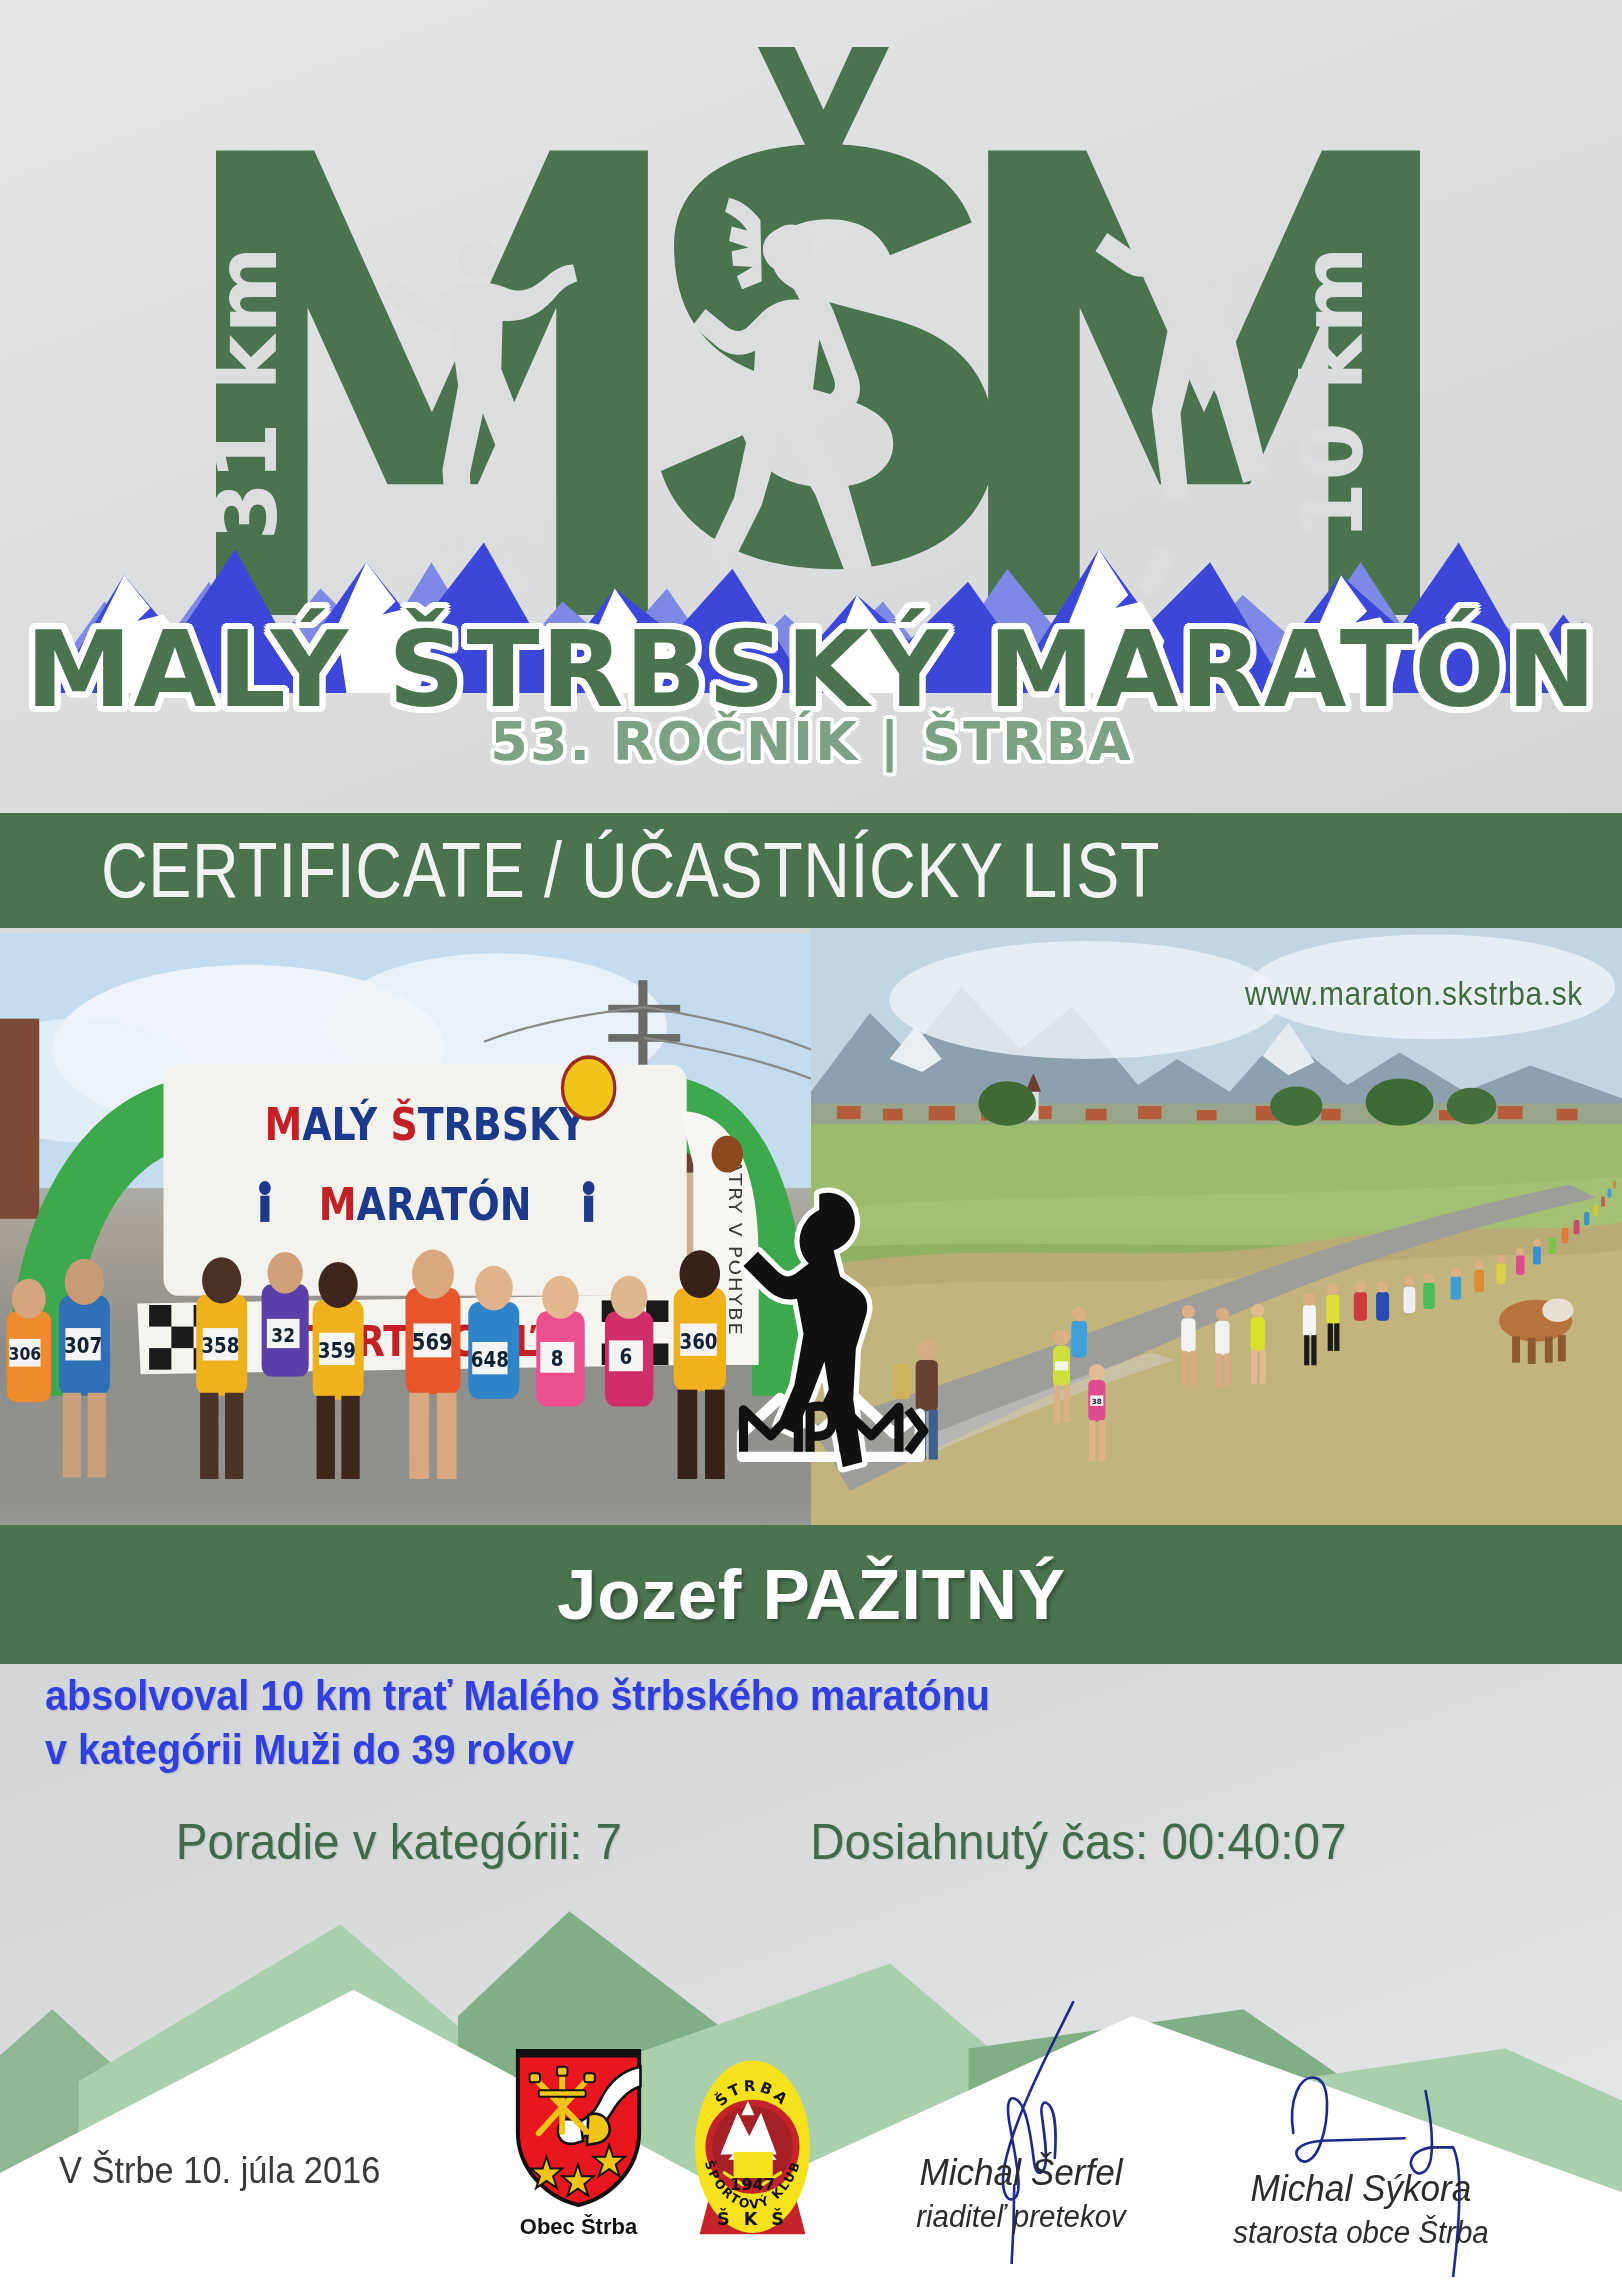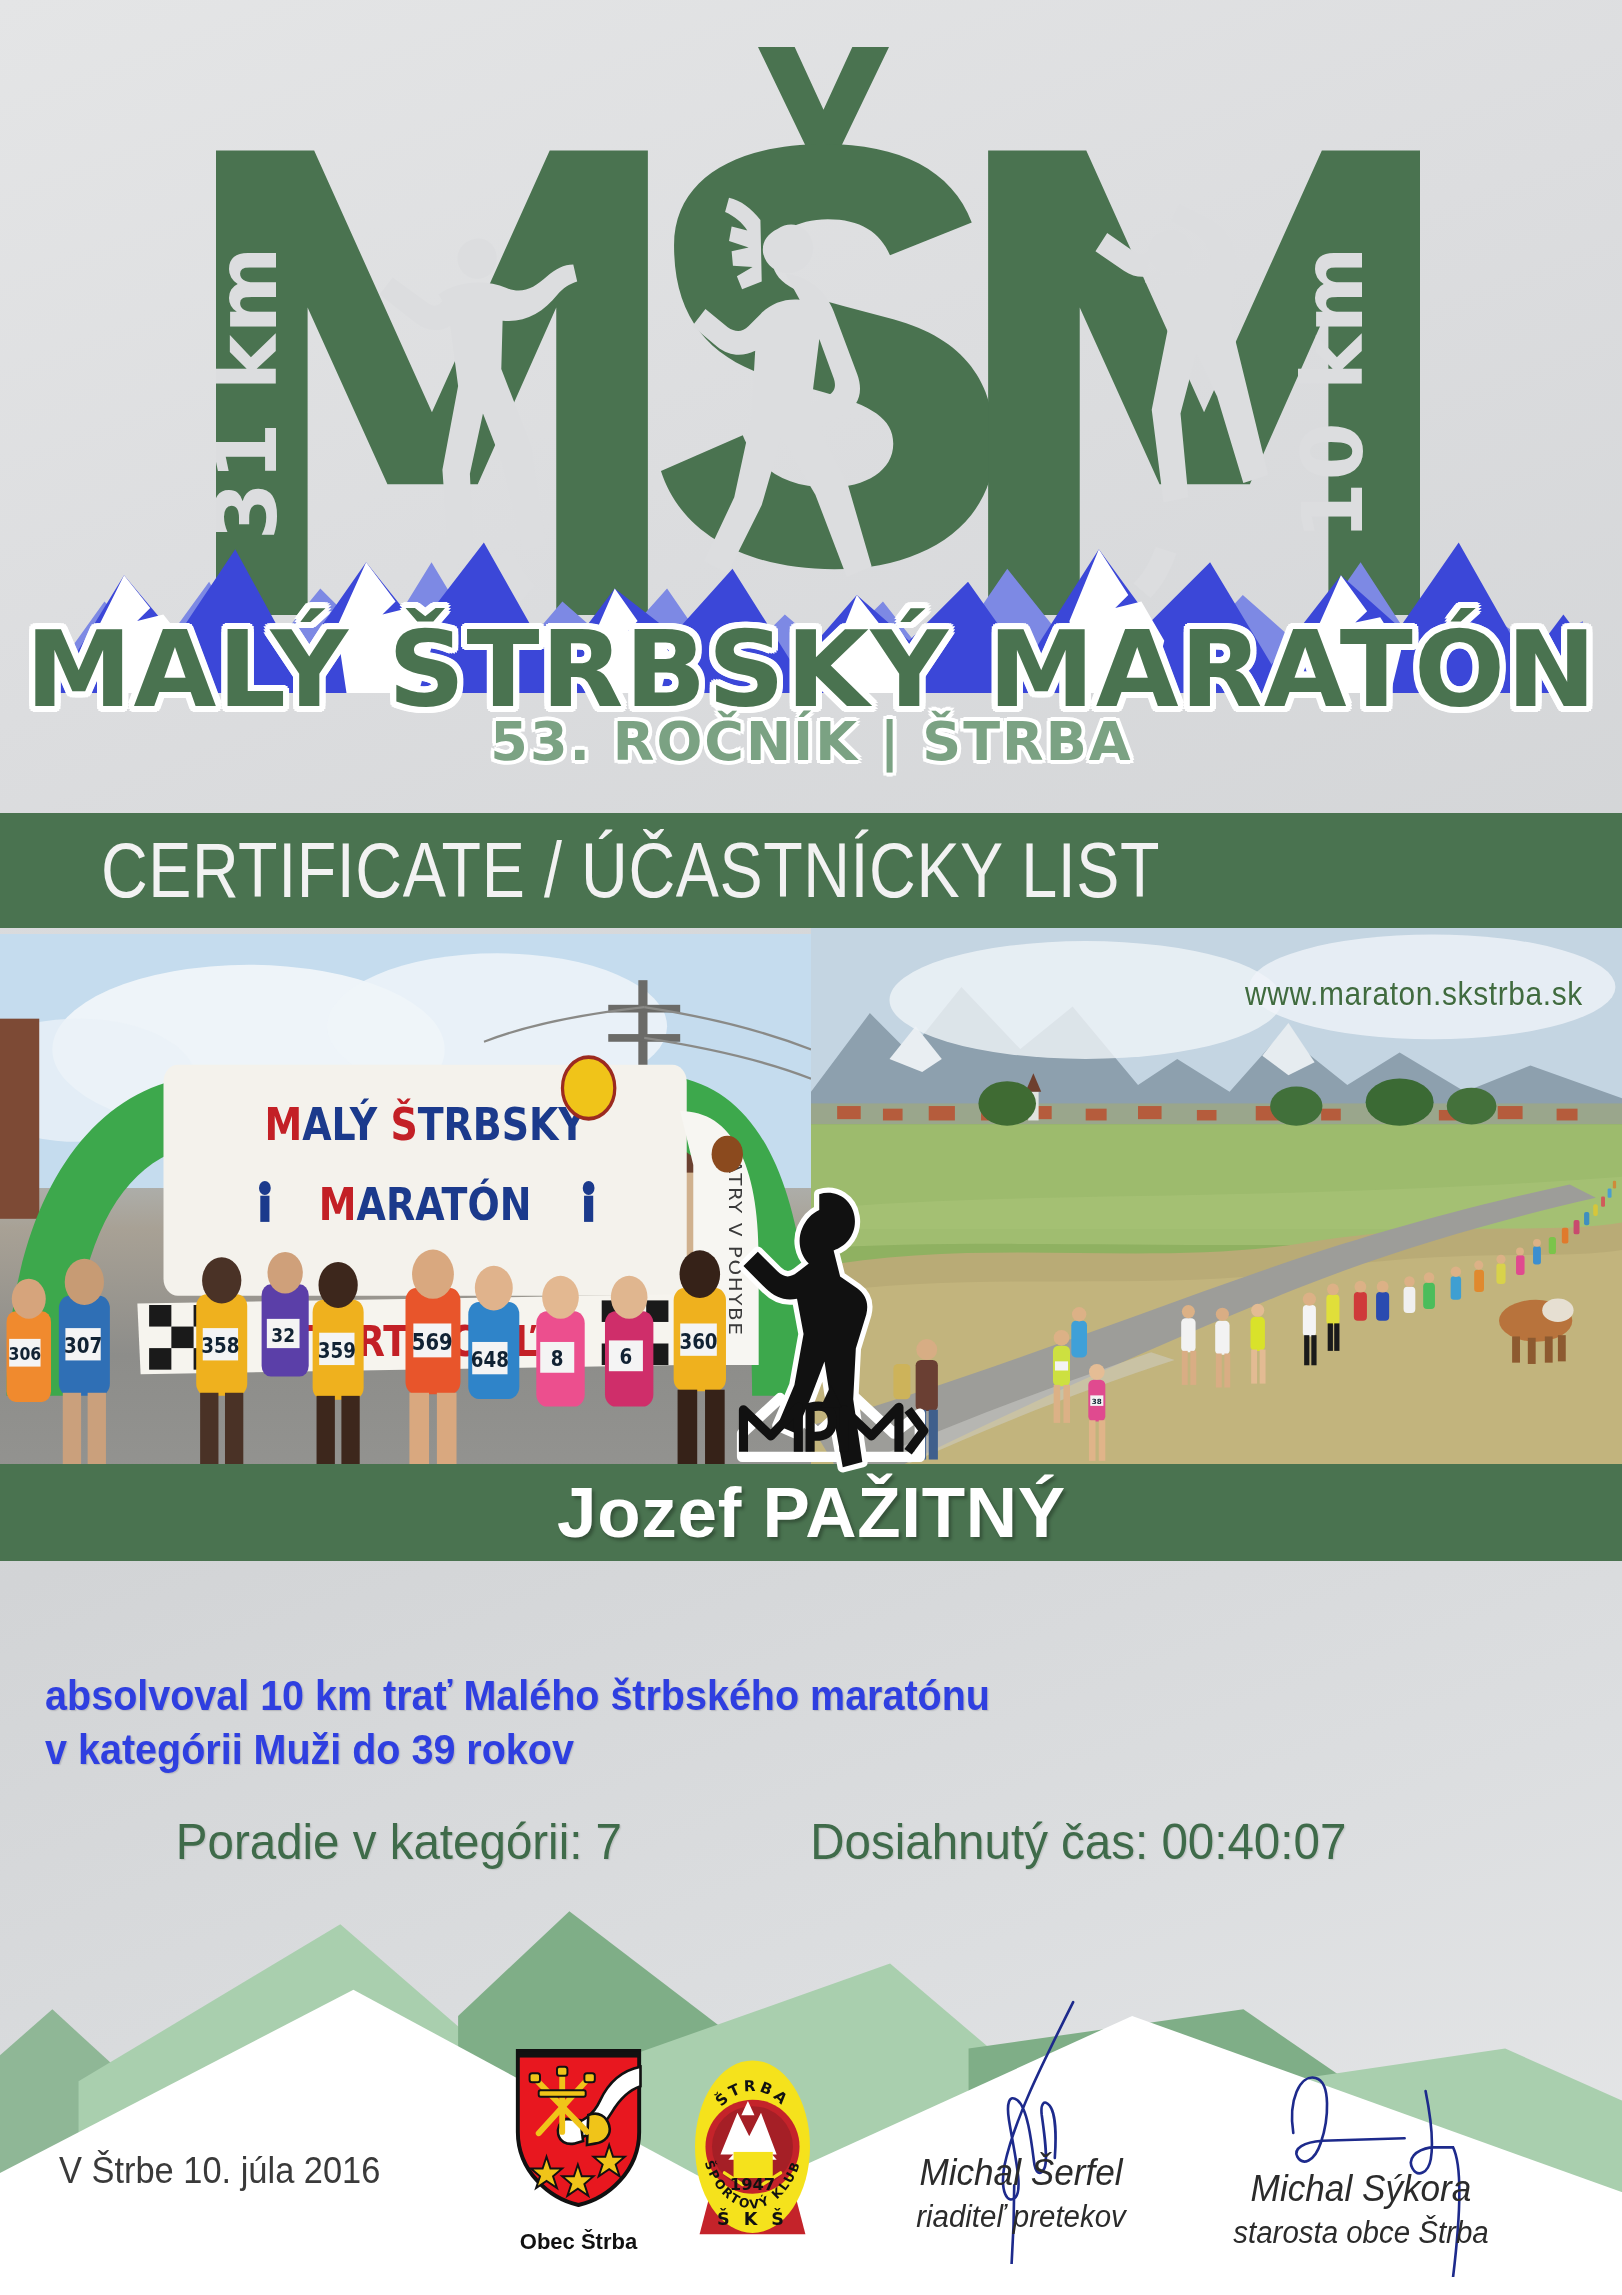--- a/index.html
+++ b/index.html
@@ -104,7 +104,7 @@
 
   
   #name-band {
-    position:absolute; left:0; top:1464px; width:1623px; height:97px;
+    position:absolute; left:0; top:1525px; width:1623px; height:139px;
     background:#4a7350;
     display:flex; align-items:center; justify-content:center;
   }

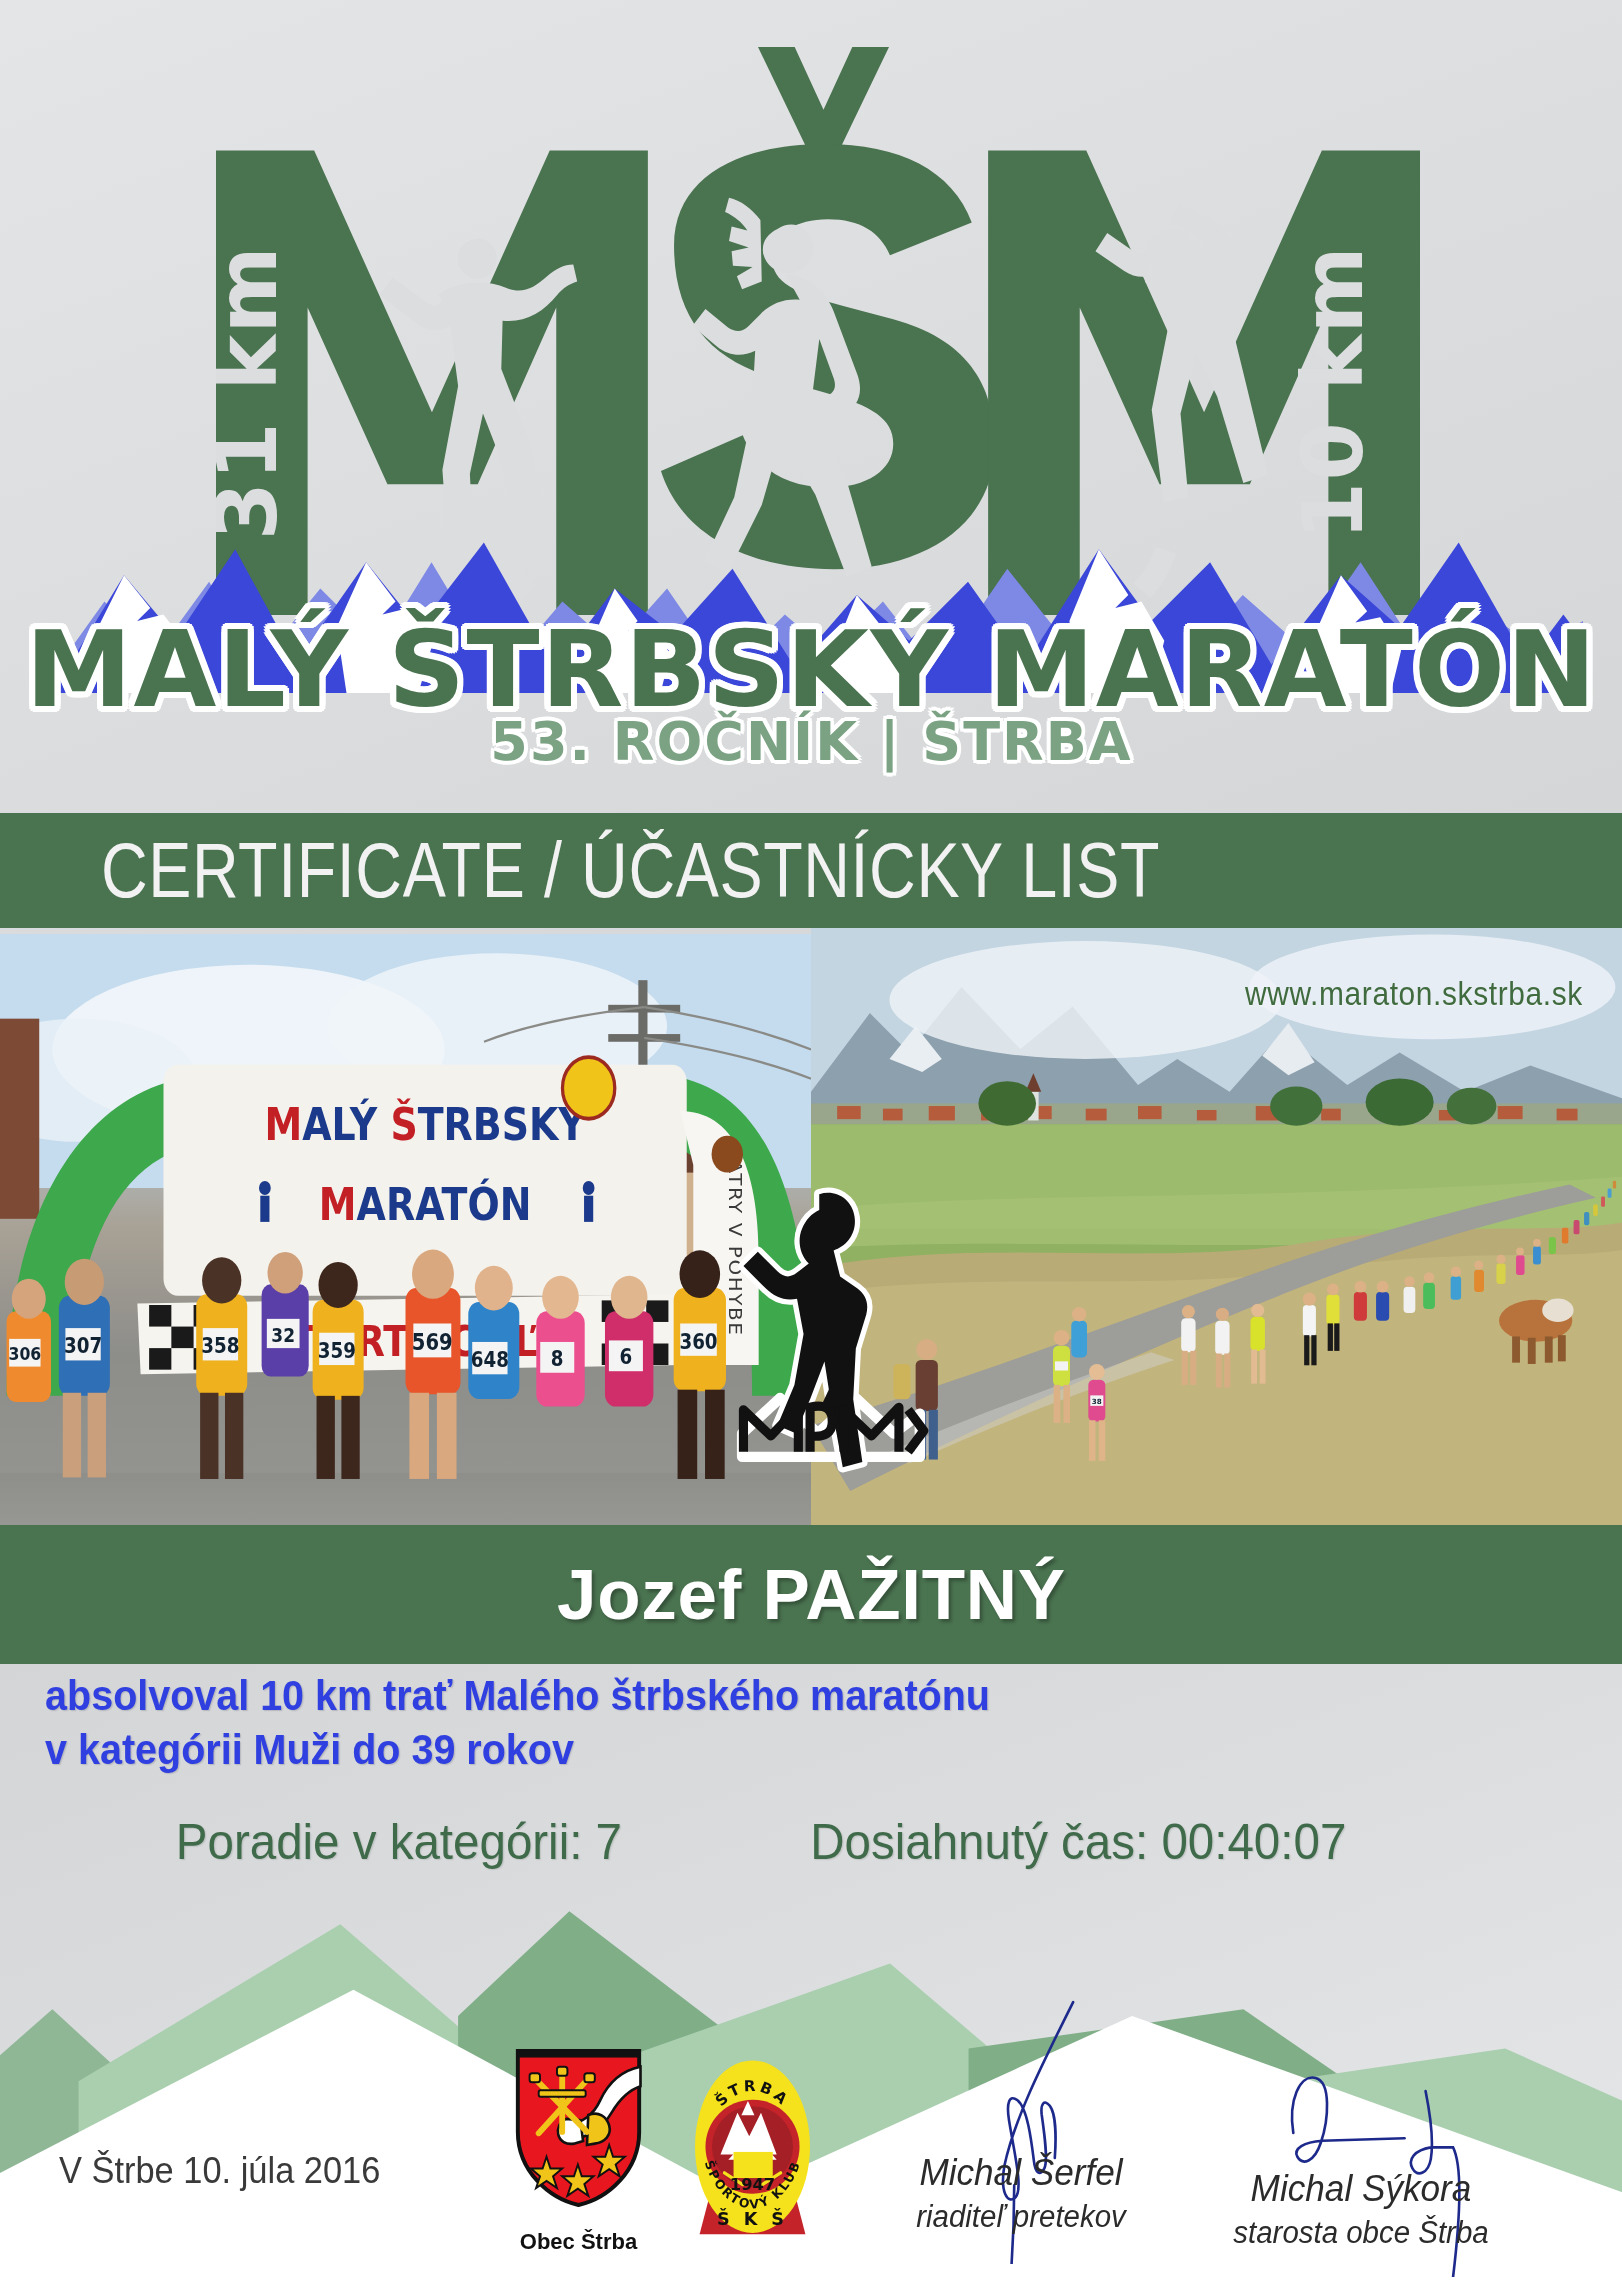--- a/index.html
+++ b/index.html
@@ -163,7 +163,7 @@
   #emblem-obec svg { width:100%; height:162px; display:block; }
   #emblem-obec .cap {
     text-align:center; font-size:22px; font-weight:bold; color:#111;
-    font-family:"Liberation Sans", sans-serif; margin-top:20px;
+    font-family:"Liberation Sans", sans-serif; margin-top:5px;
   }
   #emblem-sks { position:absolute; left:677px; top:-31px; width:151px; height:196px; }
   #emblem-sks svg { width:100%; height:100%; display:block; }

